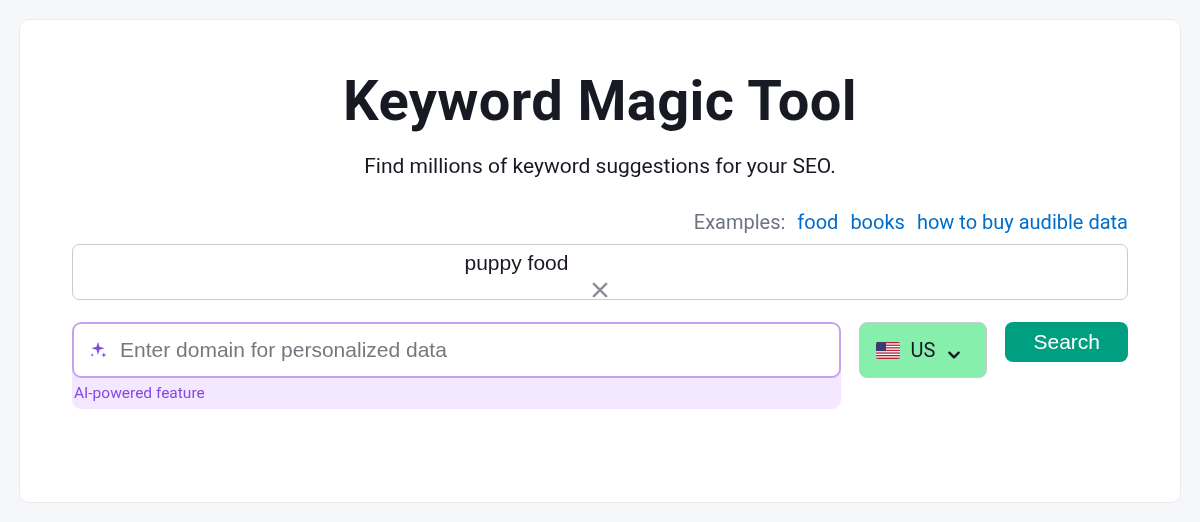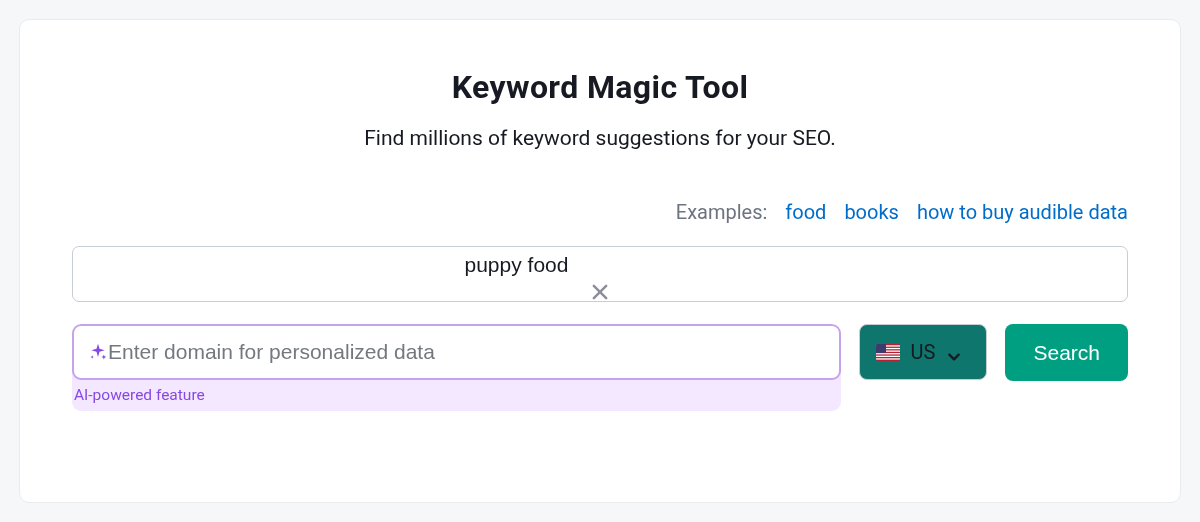--- a/index.html
+++ b/index.html
@@ -22,7 +22,7 @@
     }
     .title {
       text-align: center;
-      font-size: 32px;
+      font-size: 56px;
       font-weight: 700;
       color: #171a22;
       letter-spacing: 0.4px;

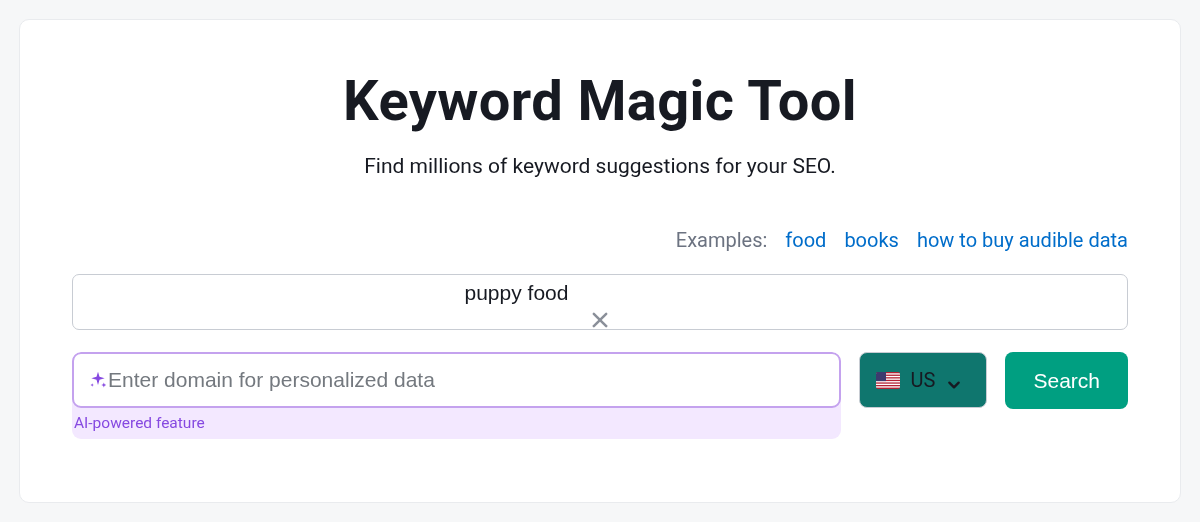--- a/index.html
+++ b/index.html
@@ -32,7 +32,7 @@
       text-align: center;
       font-size: 21px;
       color: #171a22;
-      margin-bottom: 50px;
+      margin-bottom: 32px;
     }
     .examples-row {
       display: flex;

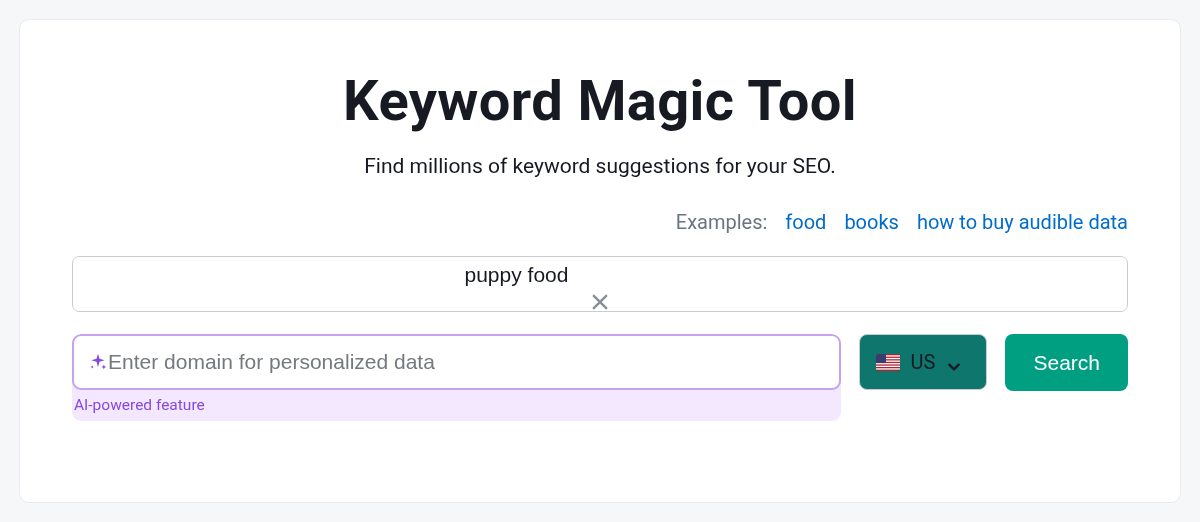--- a/index.html
+++ b/index.html
@@ -38,8 +38,8 @@
       display: flex;
       justify-content: flex-end;
       align-items: center;
-      gap: 18px;
-      margin-bottom: 22px;
+      gap: 12px;
+      margin-bottom: 10px;
       font-size: 20px;
     }
     .examples-label {

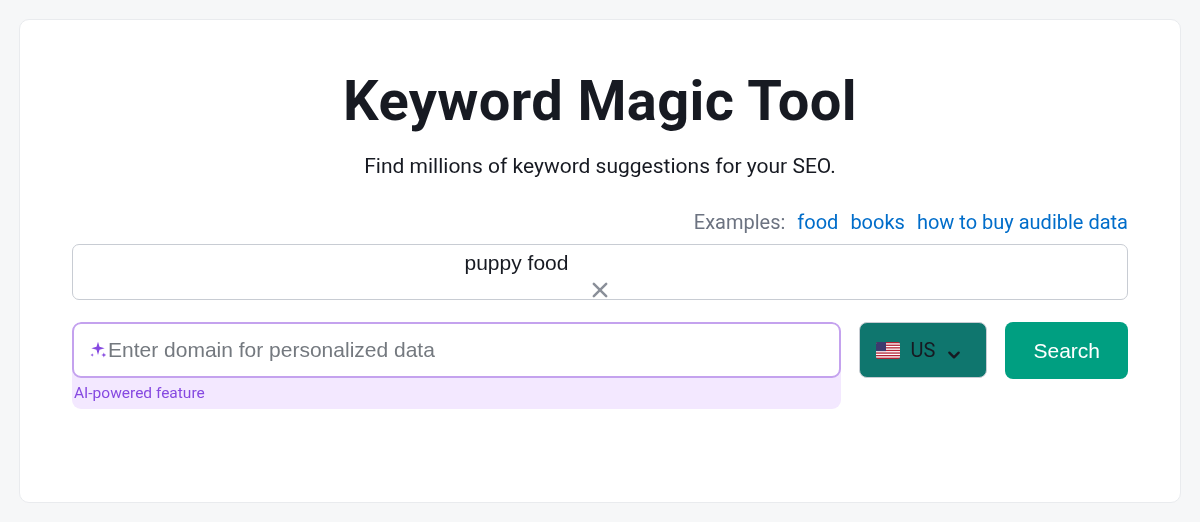--- a/index.html
+++ b/index.html
@@ -101,6 +101,7 @@
       border: 2px solid #c4a2ee;
       border-radius: 9px;
       padding: 0 14px;
+      gap: 12px;
     }
     .sparkle-icon {
       width: 20px;

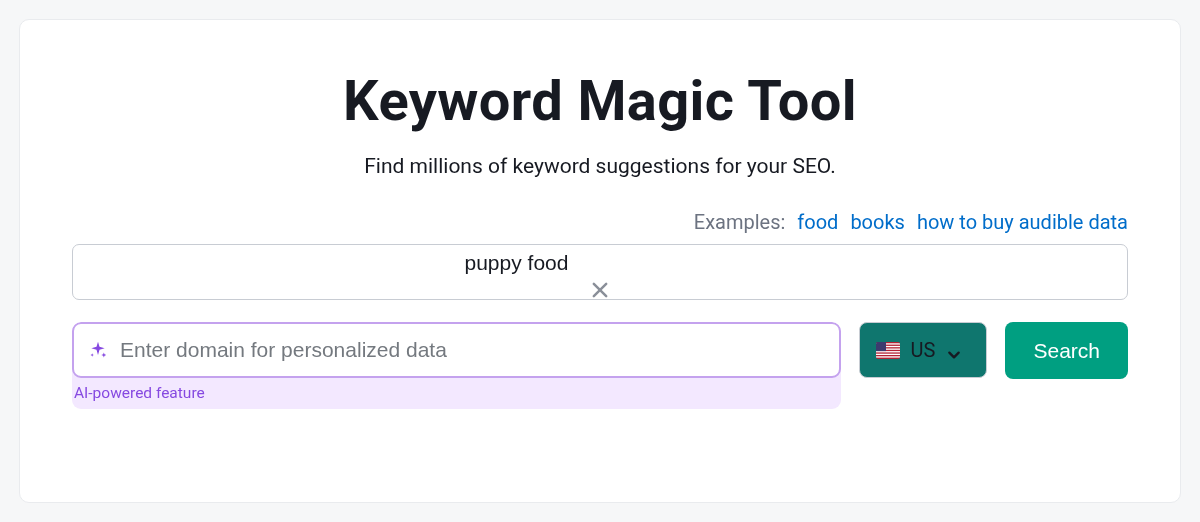--- a/index.html
+++ b/index.html
@@ -131,7 +131,7 @@
     }
     .country-select {
       height: 56px;
-      background-color: #0f766e;
+      background-color: #86efac;
       border: 1px solid #c8ccd3;
       border-radius: 8px;
       padding: 0 16px;

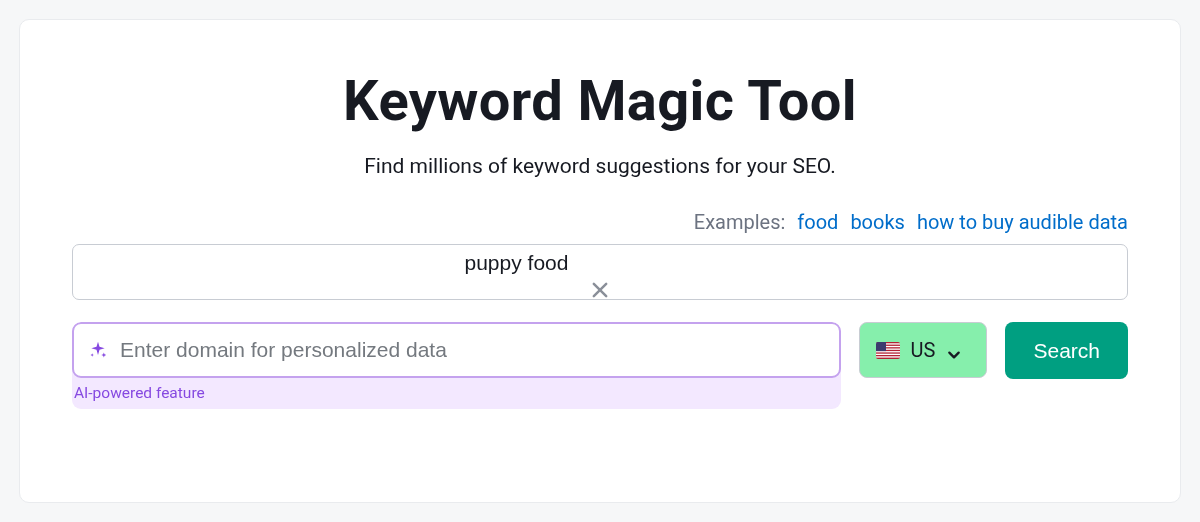--- a/index.html
+++ b/index.html
@@ -167,7 +167,7 @@
       height: 100%;
     }
     .search-btn {
-      height: 57px;
+      height: 40px;
       background-color: #009f81;
       color: #ffffff;
       border: none;

